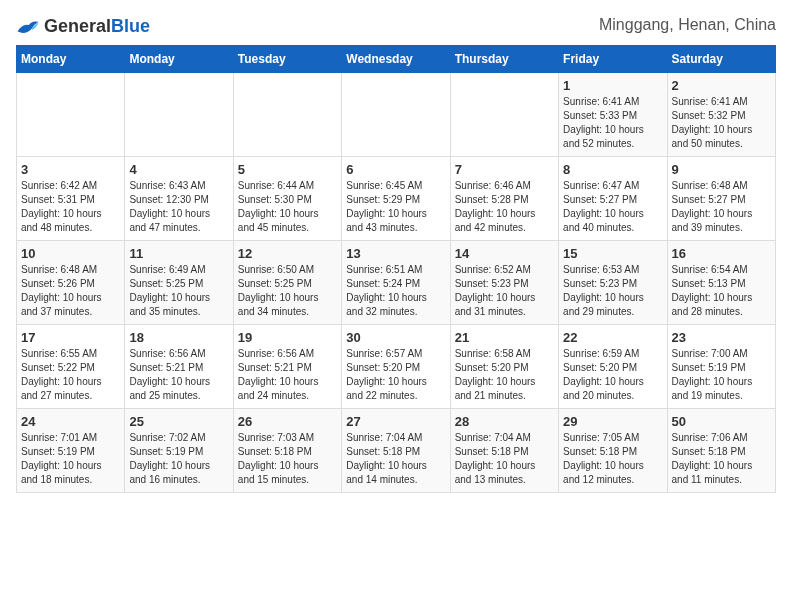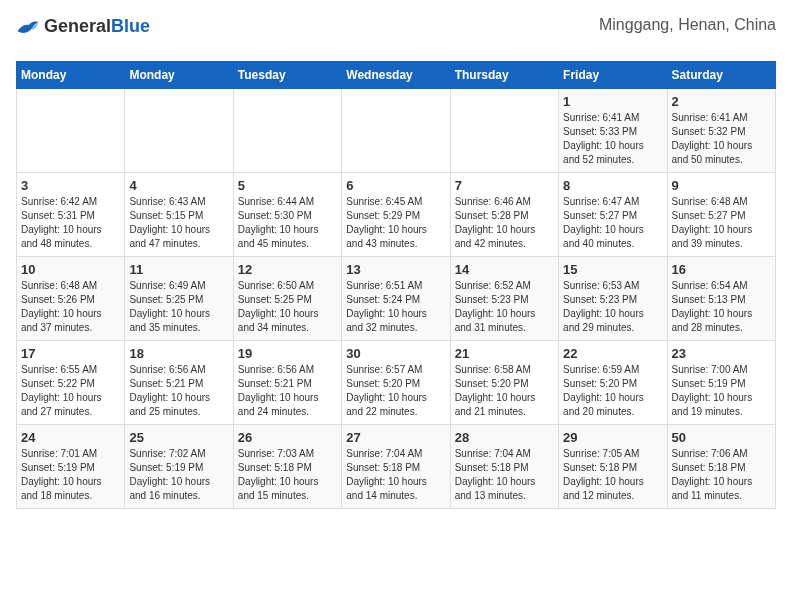--- a/index.html
+++ b/index.html
@@ -14,7 +14,7 @@
       display: flex;
       justify-content: space-between;
       align-items: flex-start;
-      margin-bottom: 24px;
+      margin-bottom: 8px;
     }
     .logo {
       display: flex;

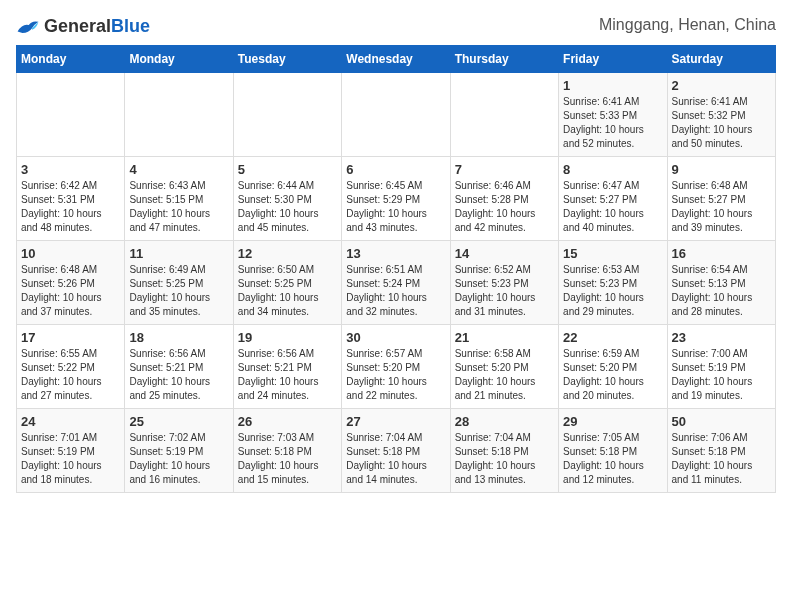--- a/index.html
+++ b/index.html
@@ -140,7 +140,7 @@
         <td>
           <span class="day-num">4</span>
           <div class="day-info">Sunrise: 6:43 AM
-Sunset: 5:15 PM
+Sunset: 12:30 PM
 Daylight: 10 hours
 and 47 minutes.</div>
         </td>

